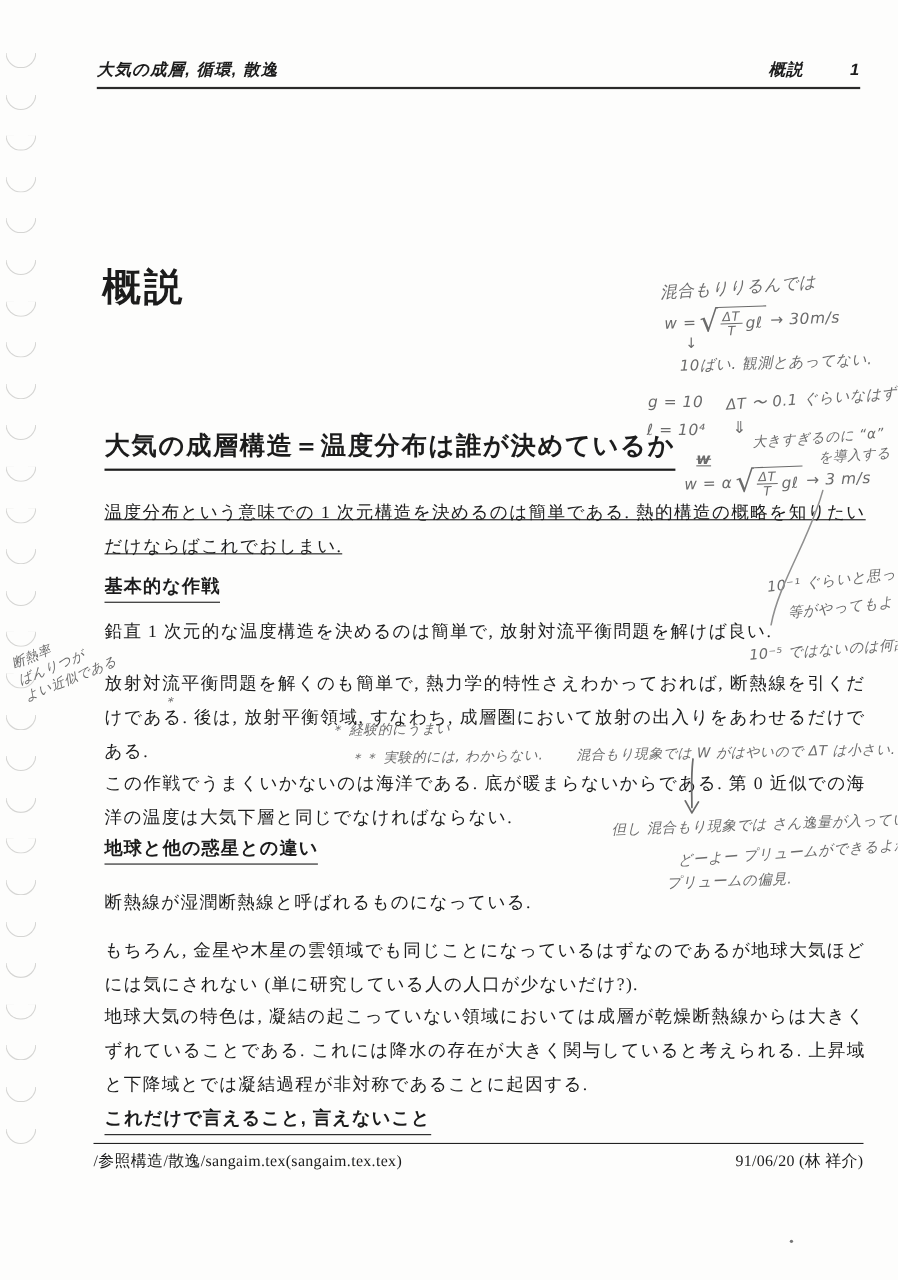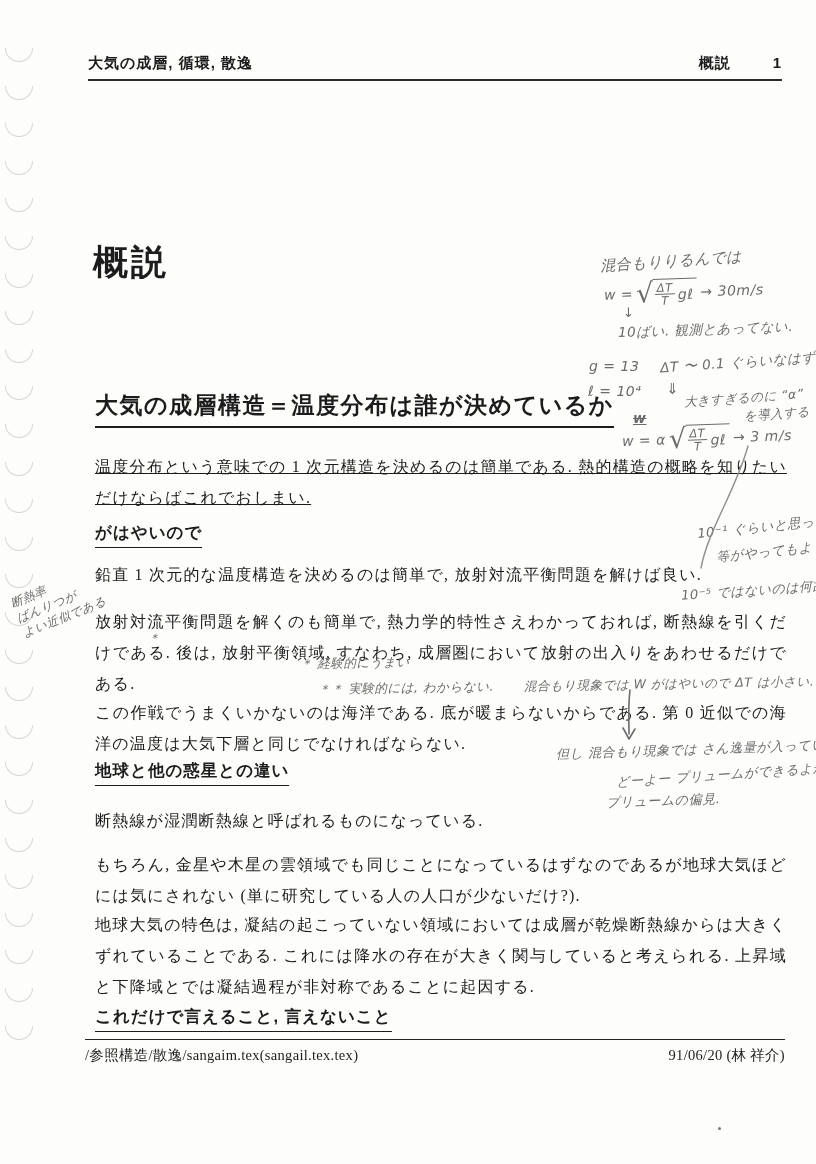--- a/index.html
+++ b/index.html
@@ -20,7 +20,7 @@
   .header-row{
     left:88px;top:54px;width:694px;display:flex;align-items:baseline;
     font-family:"Liberation Sans","DejaVu Sans",sans-serif;
-    font-weight:bold;font-size:15px;letter-spacing:1px;
+    font-weight:bold;font-size:15px;letter-spacing:1px;font-style:italic;
   }
   .header-row .spacer{flex:1;}
   .header-rule{left:88px;top:79px;width:694px;border-top:2px solid #2a2a2a;}

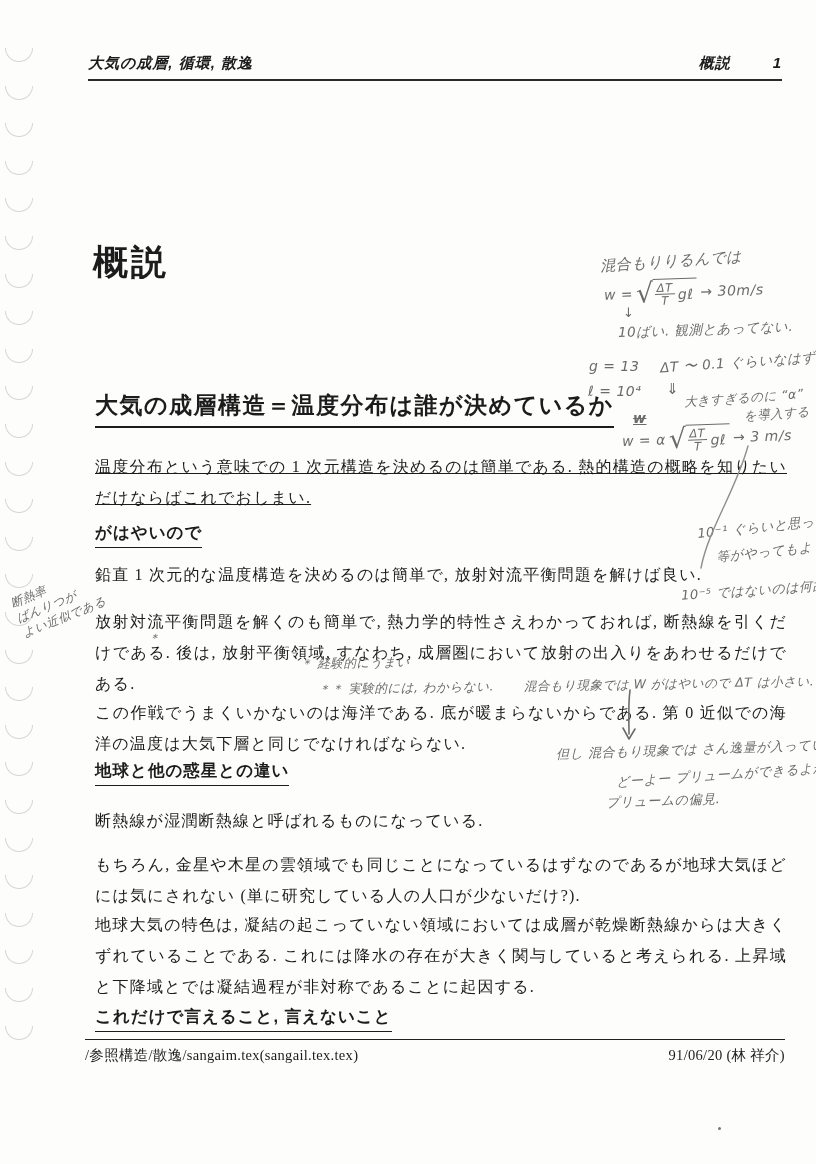--- a/index.html
+++ b/index.html
@@ -165,7 +165,7 @@
 <div class="hw" style="left:623px;top:305px;font-size:13px;font-style:normal;">↓</div>
 <div class="hw" style="left:618px;top:321px;transform:rotate(-2deg);">10ばい.  観測とあってない.</div>
 
-<div class="hw" style="left:589px;top:358px;font-size:14px;">g = 13</div>
+<div class="hw" style="left:589px;top:358px;font-size:14px;">g = 10</div>
 <div class="hw" style="left:588px;top:383px;font-size:14px;">ℓ = 10⁴</div>
 
 <div class="hw" style="left:660px;top:354px;transform:rotate(-4deg);">ΔT 〜 0.1 ぐらいなはず</div>

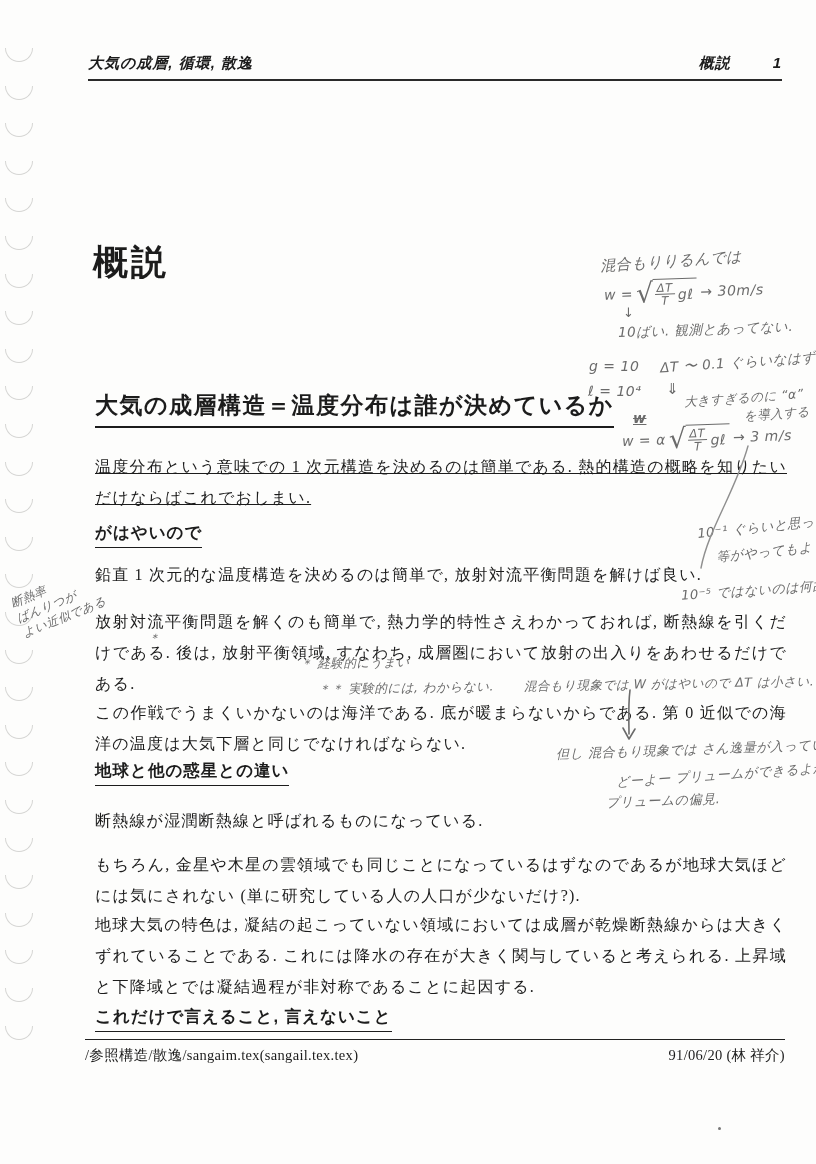--- a/index.html
+++ b/index.html
@@ -122,7 +122,7 @@
 
 <div class="abs para" style="left:95px;top:452px;text-decoration:underline;">温度分布という意味での 1 次元構造を決めるのは簡単である. 熱的構造の概略を知りたいだけならばこれでおしまい.</div>
 
-<div class="abs h2" style="left:95px;top:522px;">がはやいので</div>
+<div class="abs h2" style="left:95px;top:522px;">基本的な作戦</div>
 
 <div class="abs para" style="left:95px;top:560px;">鉛直 1 次元的な温度構造を決めるのは簡単で, 放射対流平衡問題を解けば良い.</div>
 

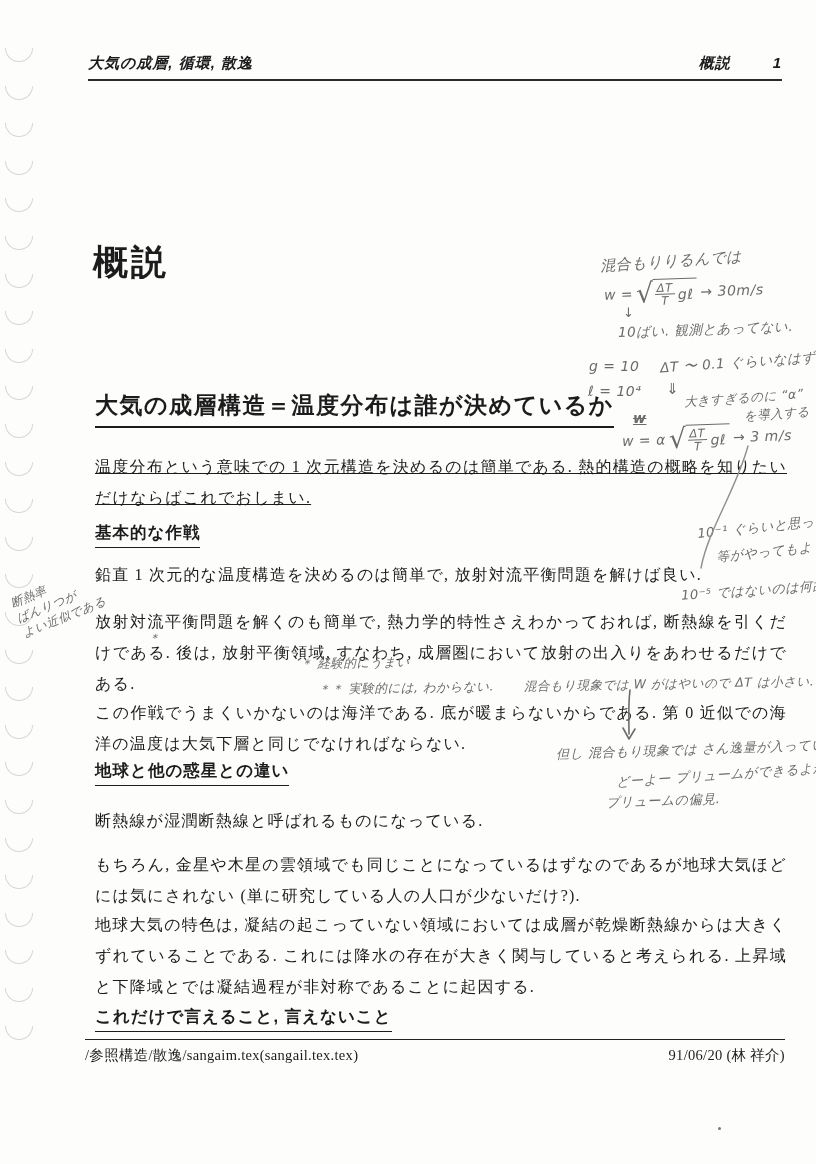--- a/index.html
+++ b/index.html
@@ -142,7 +142,7 @@
 
 <div class="abs footer-rule"></div>
 <div class="abs footer-row">
-  <span>/参照構造/散逸/sangaim.tex(sangail.tex.tex)</span>
+  <span>/参照構造/散逸/sangaim.tex(sangaim.tex.tex)</span>
   <span class="spacer"></span>
   <span>91/06/20 (林 祥介)</span>
 </div>

